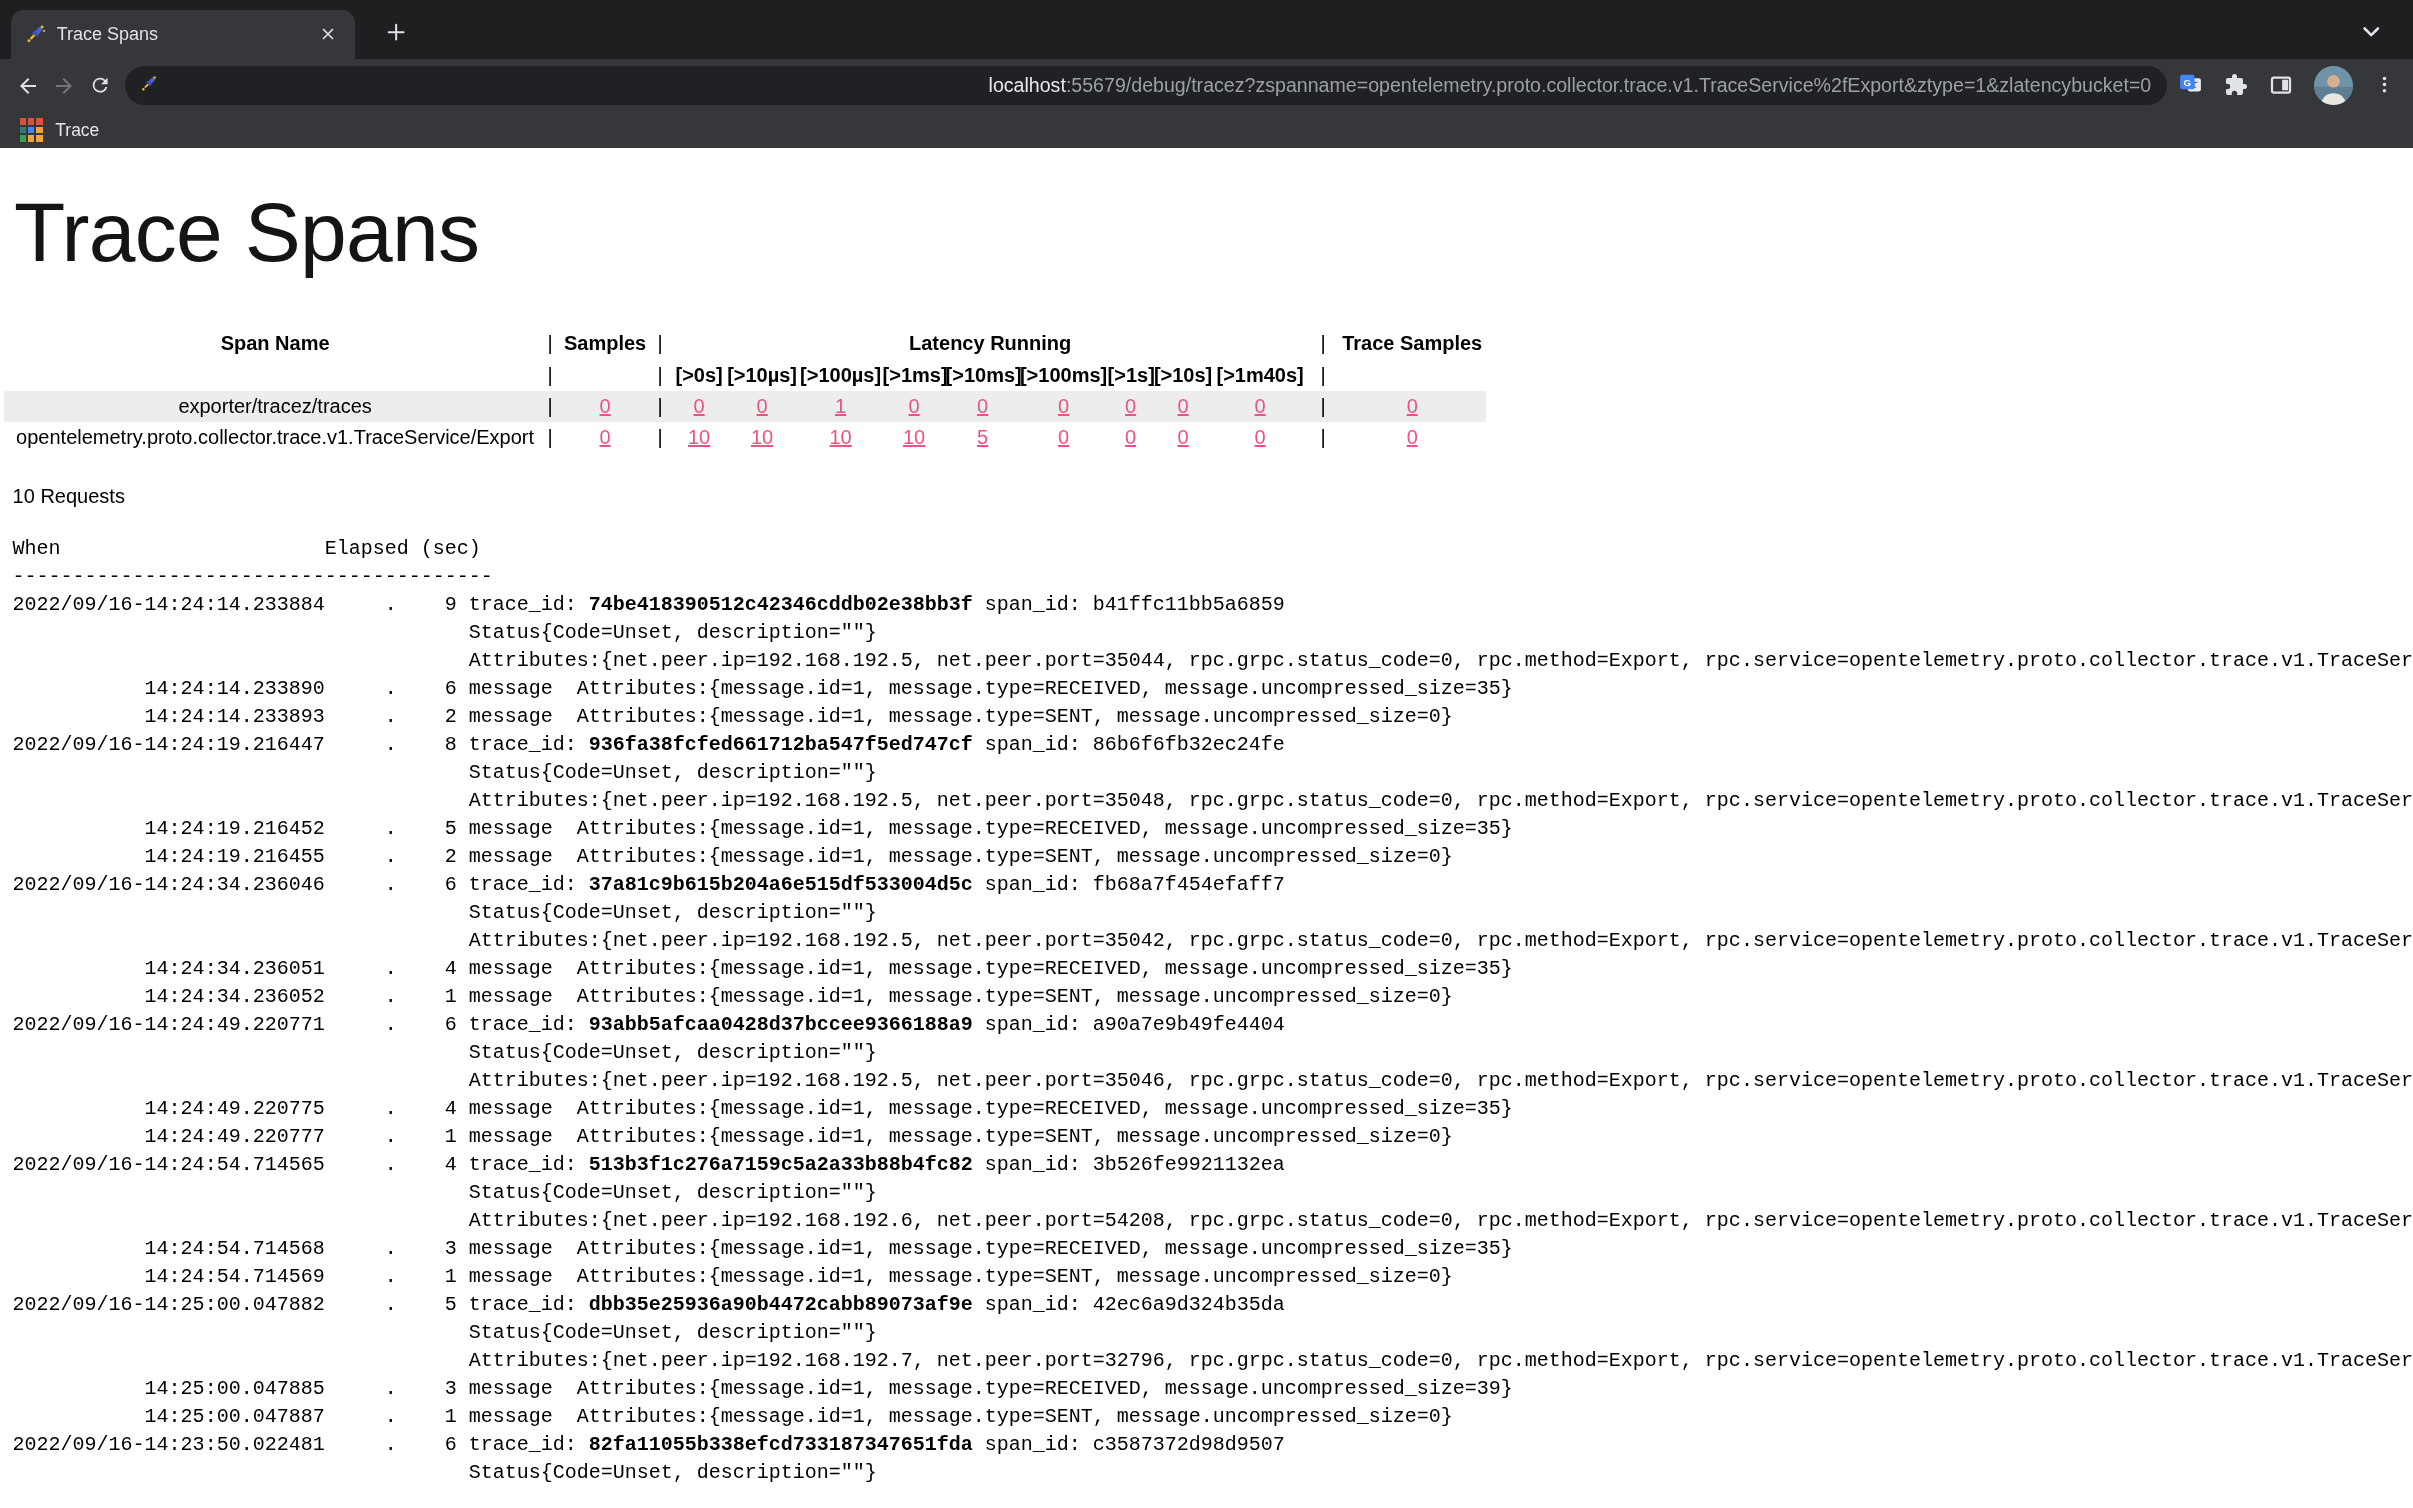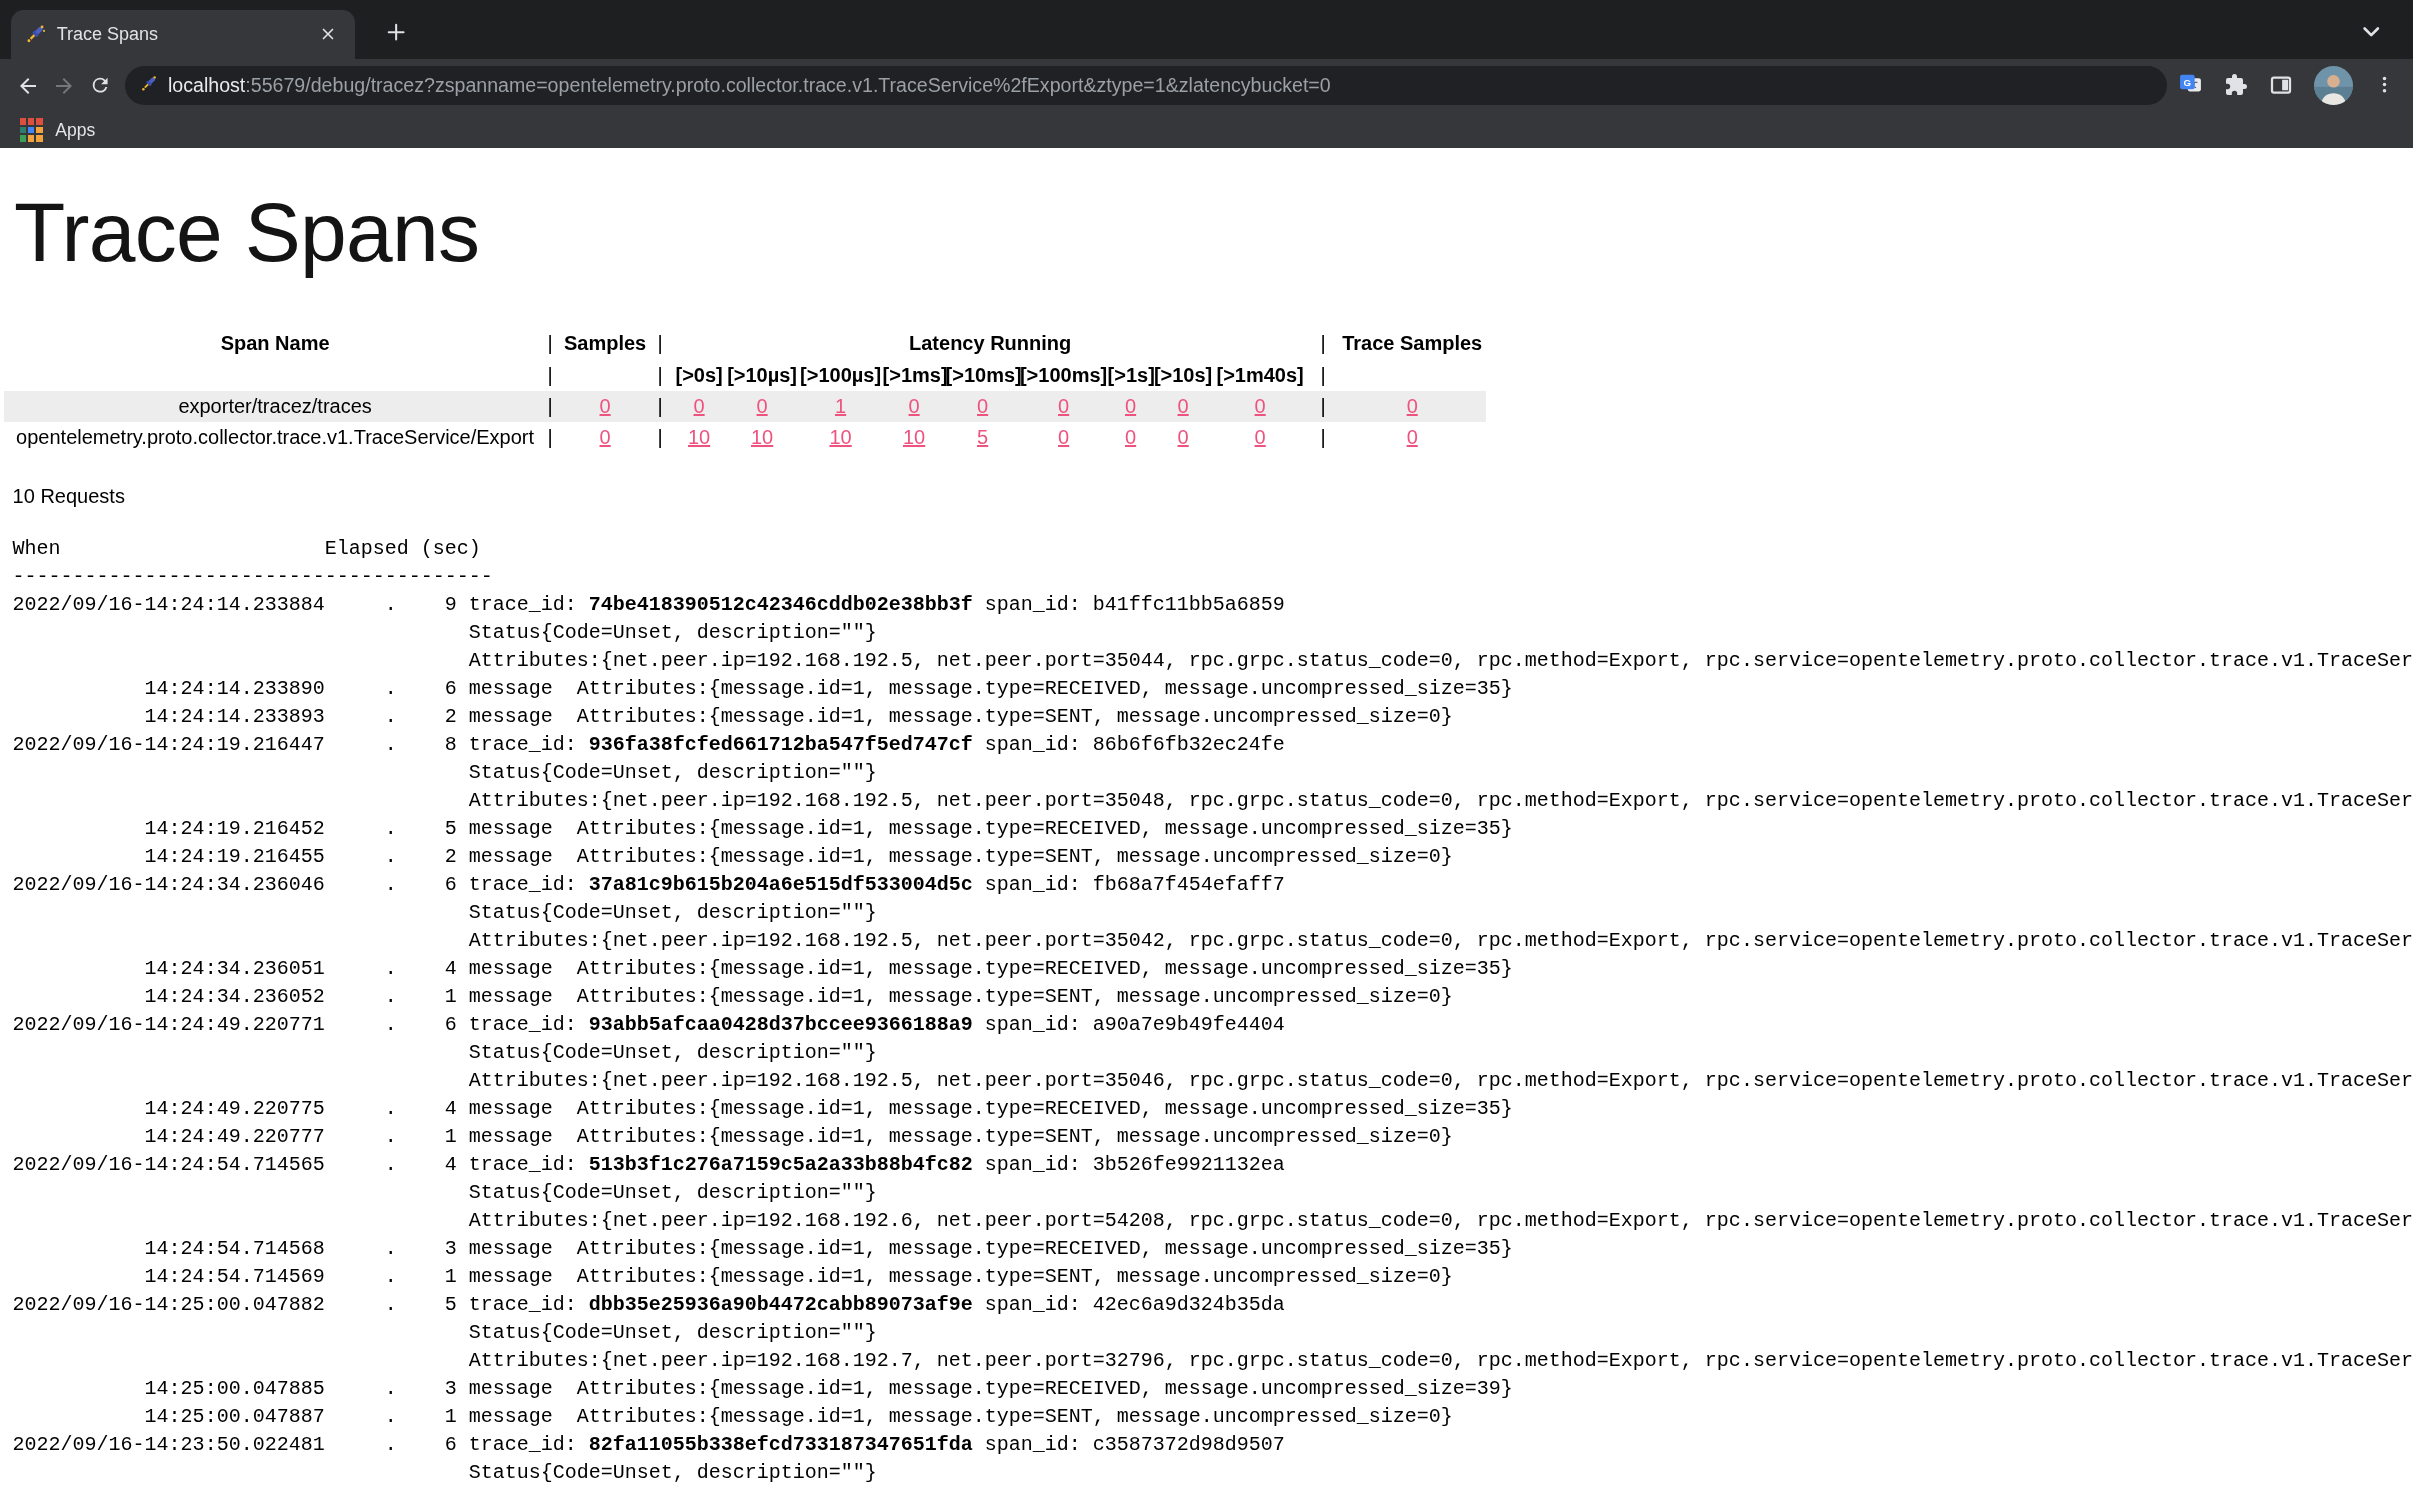--- a/index.html
+++ b/index.html
@@ -26,7 +26,7 @@
   .nav-btn{width:36px;height:36px;display:flex;align-items:center;justify-content:center;border-radius:50%;flex:none;}
   .urlbar{flex:1;height:39px;background:var(--pill);border-radius:19.6px;
           display:flex;align-items:center;gap:9.8px;padding:0 15.4px;margin:0 11.2px 0 7px;
-          font-size:19.6px;white-space:nowrap;overflow:hidden;}
+          font-size:19.6px;white-space:nowrap;overflow:hidden;justify-content:space-between;}
   .url-host{color:#e8eaed;}
   .url-rest{color:#9aa0a6;}
   .right-icons{display:flex;align-items:center;gap:21px;margin-right:8.4px;flex:none;}

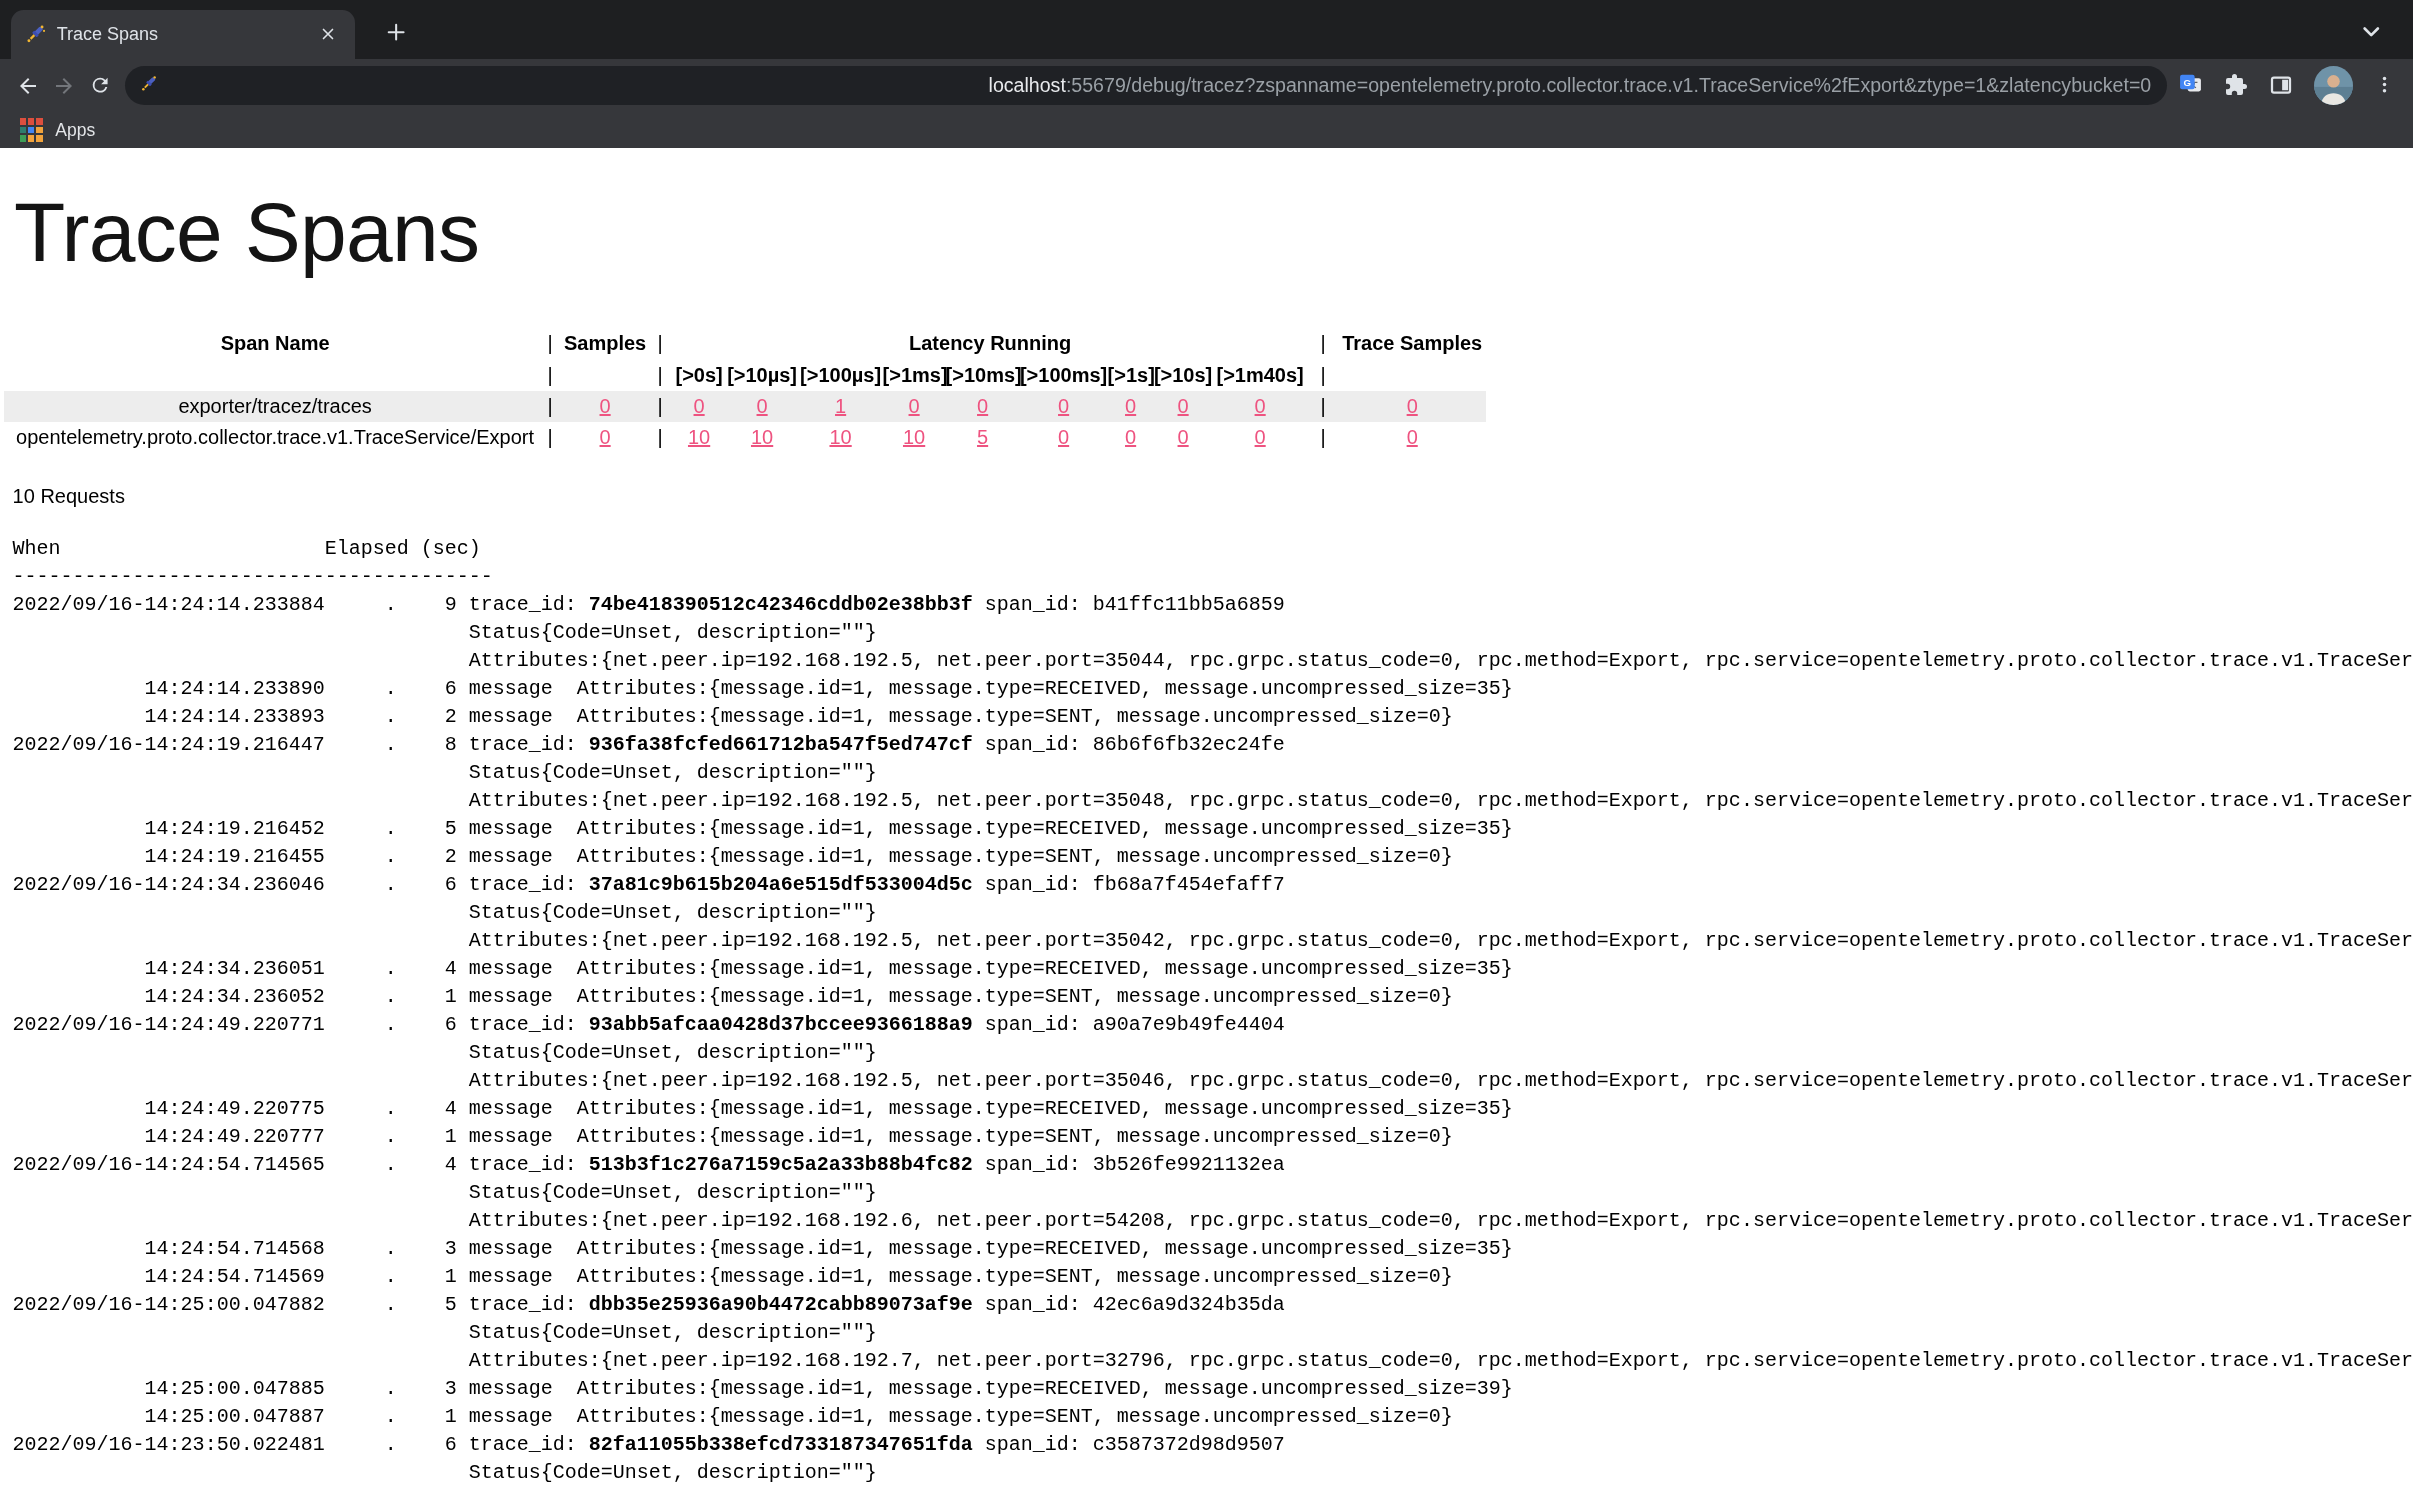--- a/index.html
+++ b/index.html
@@ -168,7 +168,7 @@
       <i style="background: rgb(242, 163, 60);"></i>
       <i style="background: rgb(242, 163, 60);"></i>
     </span>
-  <span class="apps-label">Apps</span>
+  <span class="apps-label">Trace</span>
 </div>
 
 <div class="page">

